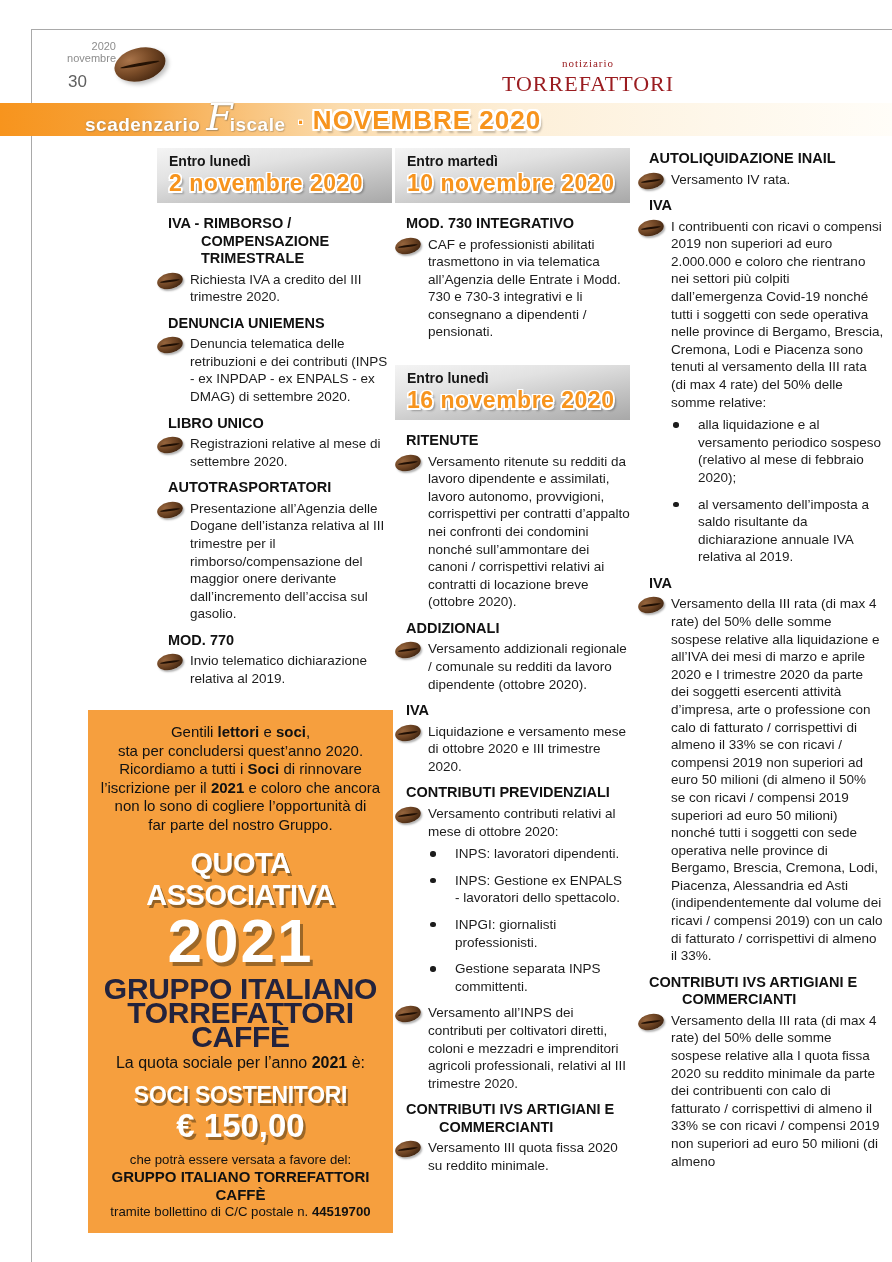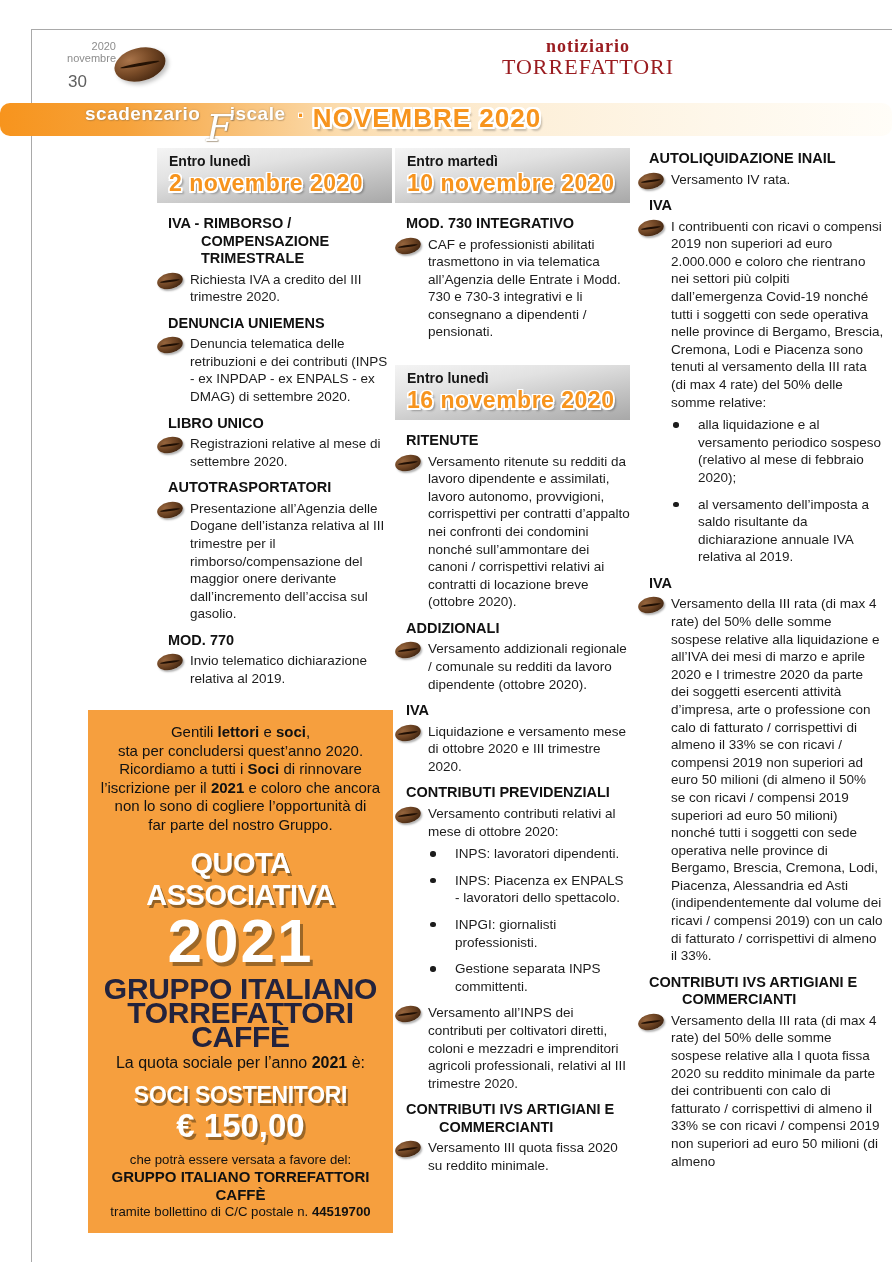--- a/index.html
+++ b/index.html
@@ -22,7 +22,7 @@
     background:#241204;transform:rotate(4deg);}
 
   .masthead{position:absolute;left:468px;top:38px;width:240px;text-align:center;color:#9a1c20;}
-  .masthead .m1{font-family:"Liberation Serif","DejaVu Serif",serif;font-weight:700;font-size:18px;letter-spacing:1px;line-height:17px;}
+  .masthead .m1{font-family:"Liberation Serif","DejaVu Serif",serif;font-weight:400;font-size:11px;letter-spacing:1px;line-height:17px;margin-top:17px;}
   .masthead .m2{font-family:"Liberation Serif","DejaVu Serif",serif;font-weight:400;font-size:22px;letter-spacing:1px;line-height:23px;}
 
   

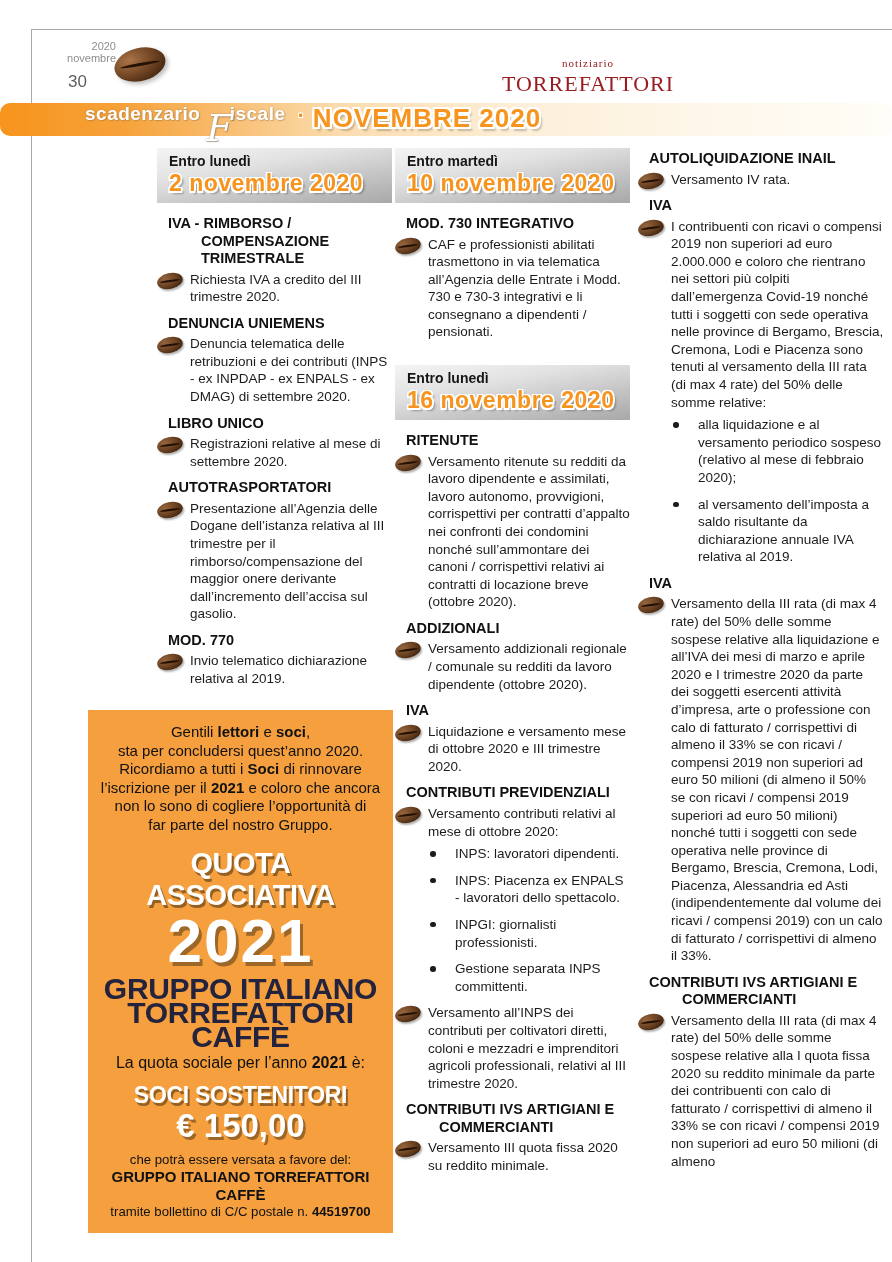--- a/index.html
+++ b/index.html
@@ -28,7 +28,7 @@
   
   .banner{position:absolute;left:0;top:103px;width:892px;height:33px;
     background:linear-gradient(90deg,#f7941d 0%,#f6a23a 14%,#fbdcae 38%,#fdefd8 58%,#fef7ea 80%,#fffdf8 100%);
-    display:flex;align-items:flex-start;border-radius:10px;}
+    display:flex;align-items:flex-end;}
   .banner .scad{margin-left:85px;font-size:19px;font-weight:700;color:#fff;letter-spacing:.5px;
     text-shadow:0 0 2px rgba(140,120,90,.55),1px 1px 1px rgba(140,110,70,.35);}
   .banner .script-f{font-family:"DejaVu Serif","Liberation Serif",serif;font-style:italic;font-size:38px;

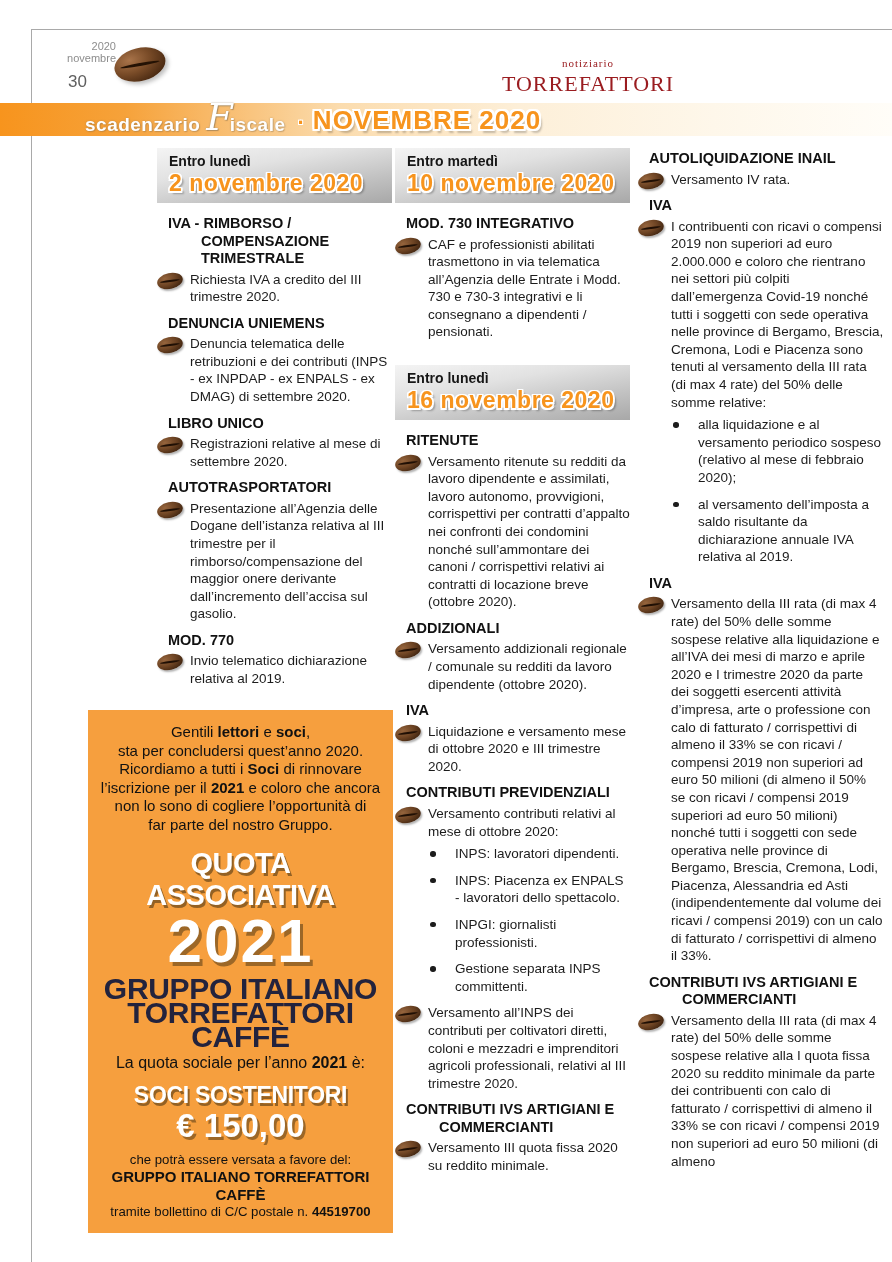--- a/index.html
+++ b/index.html
@@ -149,7 +149,7 @@
       <div class="sec-heading">CONTRIBUTI PREVIDENZIALI</div>
       <div class="bean-item"><span class="bean-icon"></span><span class="bean-text">Versamento contributi relativi al mese di ottobre 2020:</span></div>
       <div class="dot-item">INPS: lavoratori dipendenti.</div>
-      <div class="dot-item">INPS: Piacenza ex ENPALS - lavoratori dello spettacolo.</div>
+      <div class="dot-item">INPS: Gestione ex ENPALS - lavoratori dello spettacolo.</div>
       <div class="dot-item">INPGI: giornalisti professionisti.</div>
       <div class="dot-item">Gestione separata INPS committenti.</div>
       <div class="bean-item"><span class="bean-icon"></span><span class="bean-text">Versamento all’INPS dei contributi per coltivatori diretti, coloni e mezzadri e imprenditori agricoli professionali, relativi al III trimestre 2020.</span></div>

